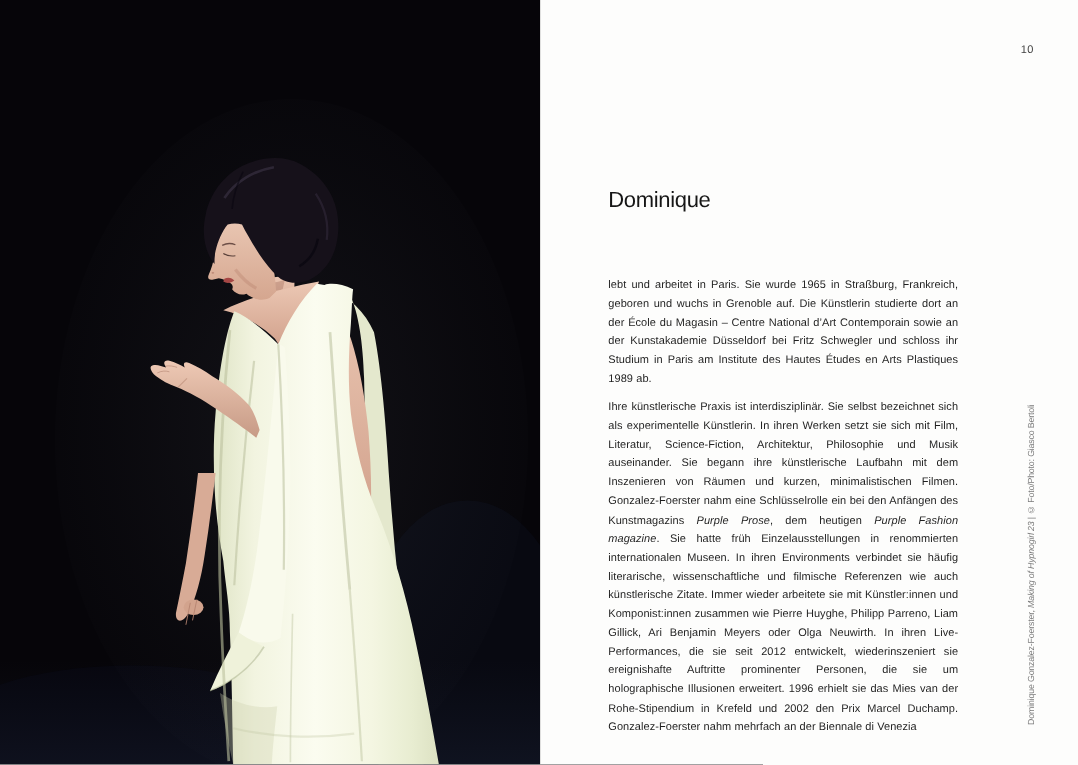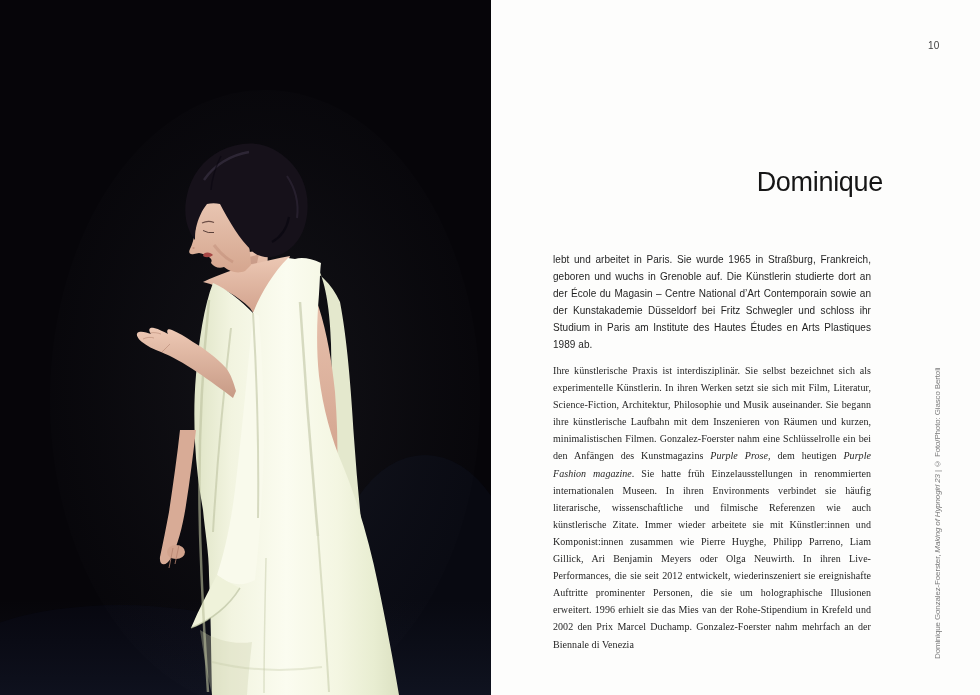--- a/index.html
+++ b/index.html
@@ -28,8 +28,8 @@
   }
   .title {
     position: absolute; left: 0; top: 166px; width: 330px;
-    font-size: 27px; line-height: 32.5px; font-weight: 400;
-    letter-spacing: -0.3px; color: #161616; margin: 0; text-align: right;
+    font-size: 20px; line-height: 32.5px; font-weight: 400;
+    letter-spacing: -0.3px; color: #161616; margin: 0;
   }
   .para {
     position: absolute; left: 0; width: 318px; margin: 0;

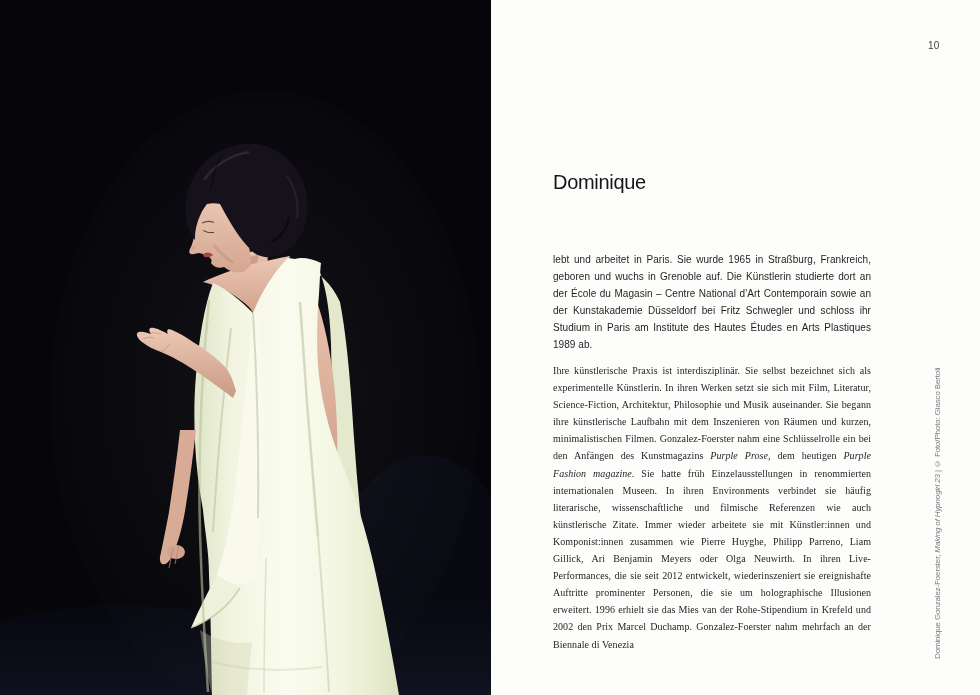--- a/index.html
+++ b/index.html
@@ -37,7 +37,7 @@
     text-align: justify; letter-spacing: 0.05px; word-spacing: 0.1px;
   }
   .para-1 { top: 251px; }
-  .para-2 { top: 362px; font-family: Liberation Serif, serif; }
+  .para-2 { top: 362px; }
   .caption-vertical {
     position: absolute; left: 933px; top: 343px; height: 316px; width: 14px;
     writing-mode: vertical-rl; transform: rotate(180deg);

